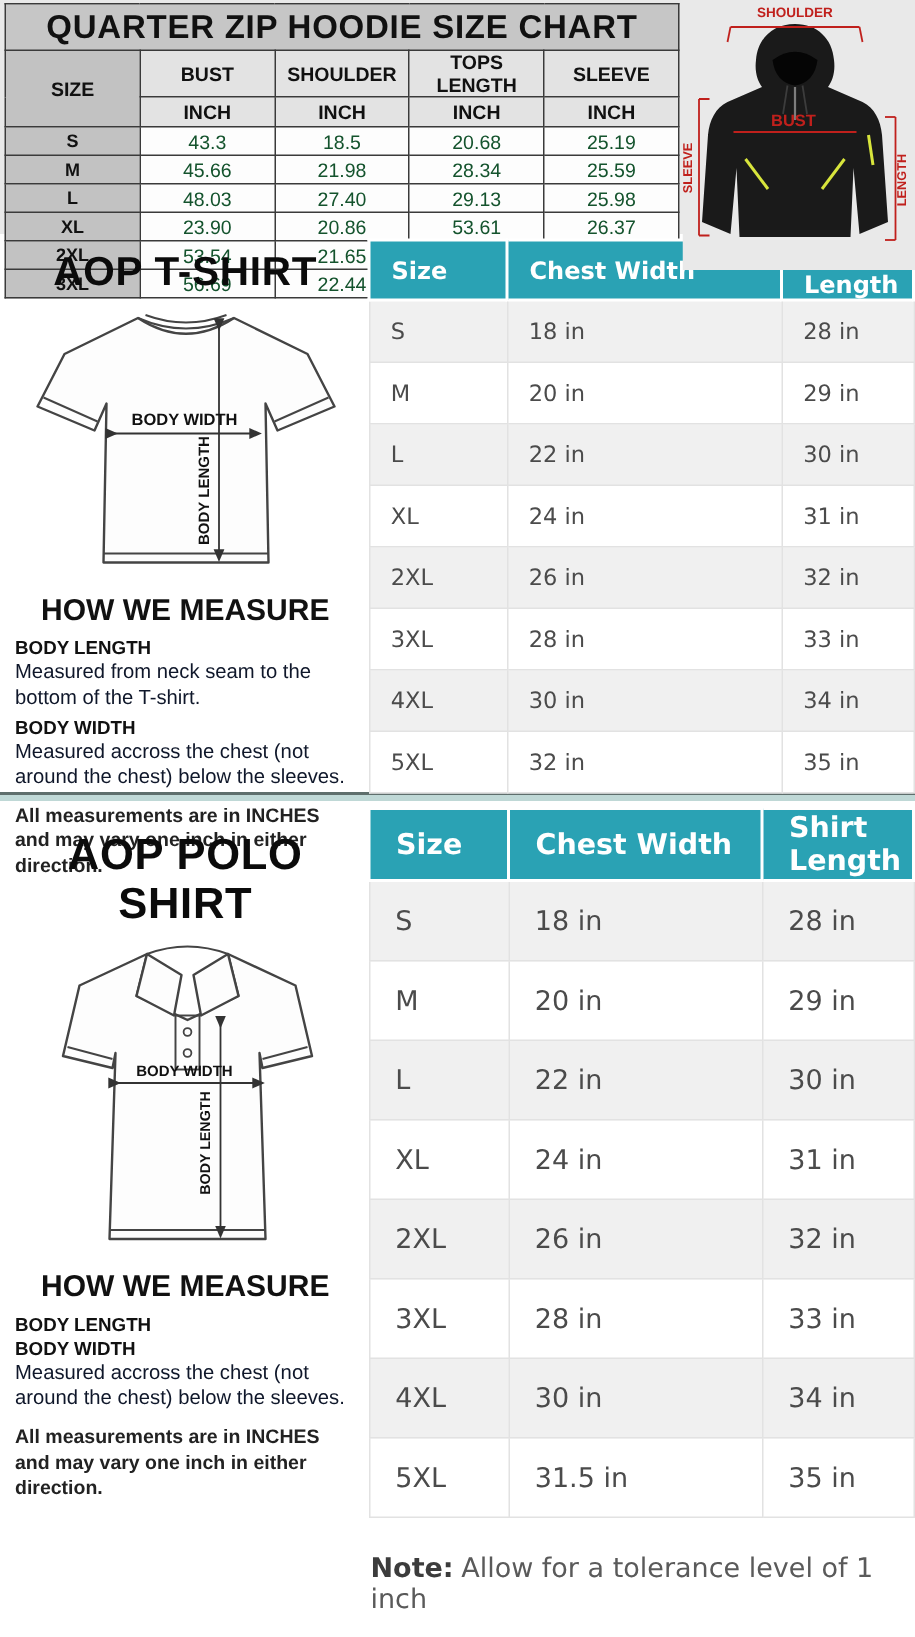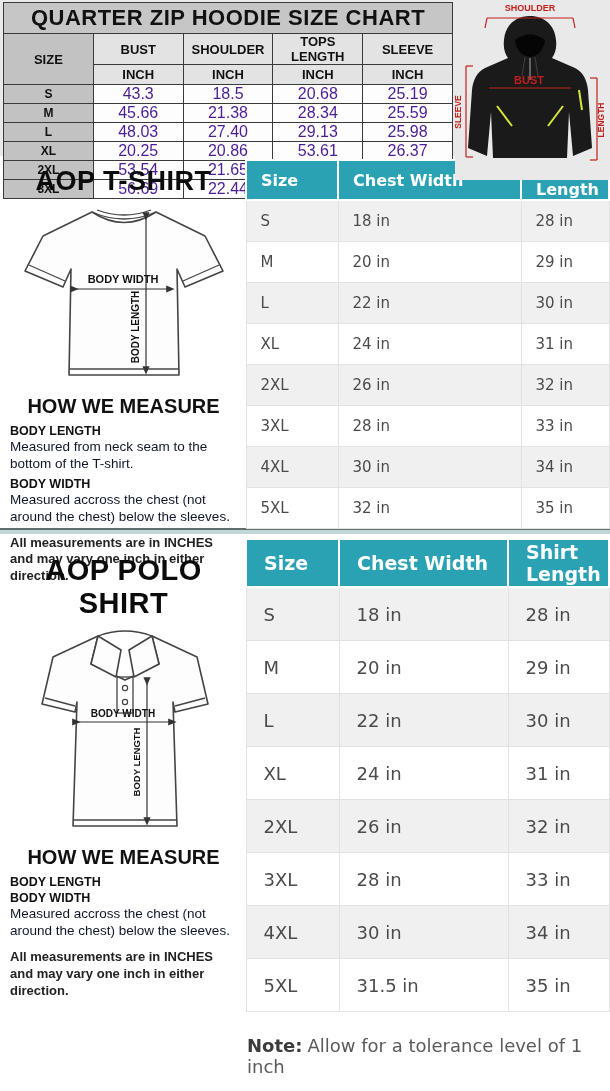--- a/index.html
+++ b/index.html
@@ -16,7 +16,7 @@
   .hoodie-table .ht-unit{background:#e3e3e3;font-size:13px;font-weight:bold;height:19px;}
   .hoodie-table .ht-size{background:#c2c2c2;font-size:13px;font-weight:bold;}
   .hoodie-table .ht-rowsize{background:#c2c2c2;font-size:12px;font-weight:bold;height:18px;}
-  .hoodie-table td{font-size:16px;color:#4c1d95;background:#fdfdfd;height:18px;}
+  .hoodie-table td{font-size:13px;color:#14532d;background:#fdfdfd;height:18px;}
   .col-size{width:18%;}
 
   .hoodie-photo{flex:1;position:relative;}

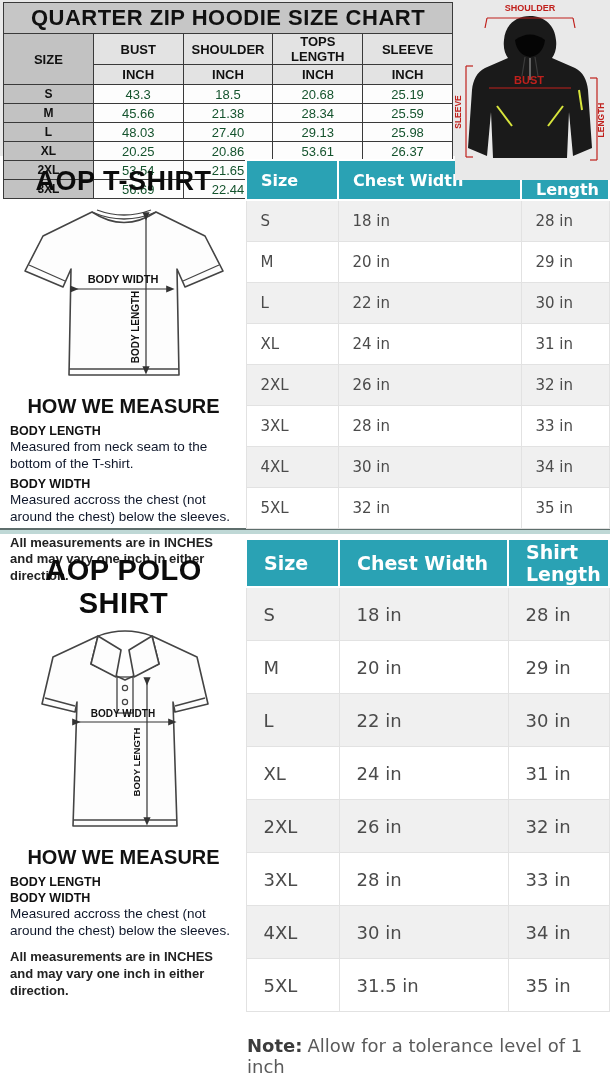--- a/index.html
+++ b/index.html
@@ -95,7 +95,7 @@
         <tr>
           <th class="ht-rowsize">M</th>
           <td>45.66</td>
-          <td>21.38</td>
+          <td>21.98</td>
           <td>28.34</td>
           <td>25.59</td>
         </tr>

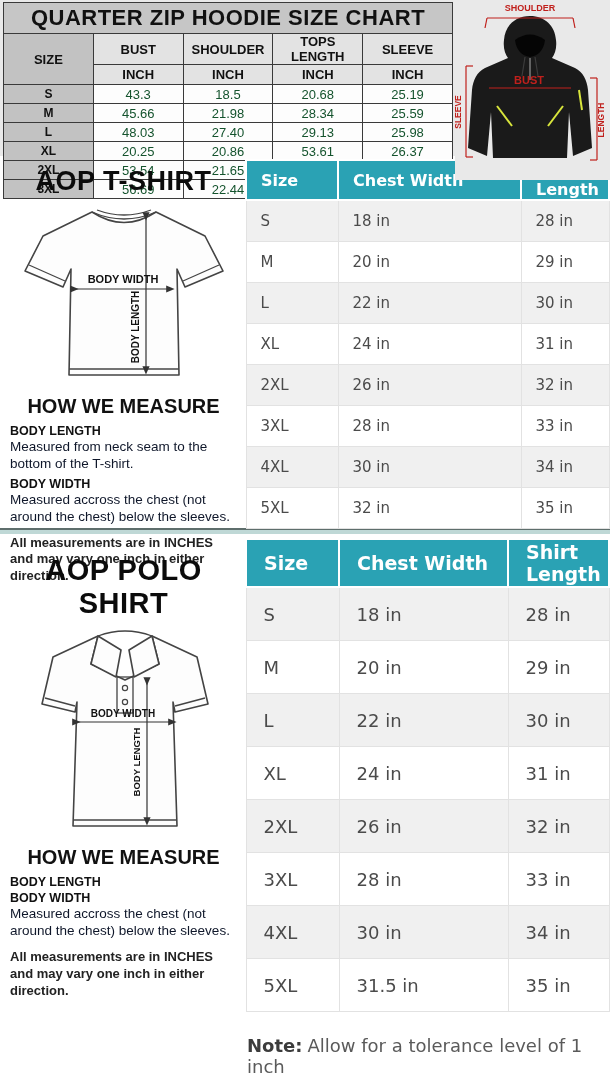--- a/index.html
+++ b/index.html
@@ -108,7 +108,7 @@
         </tr>
         <tr>
           <th class="ht-rowsize">XL</th>
-          <td>20.25</td>
+          <td>23.90</td>
           <td>20.86</td>
           <td>53.61</td>
           <td>26.37</td>

